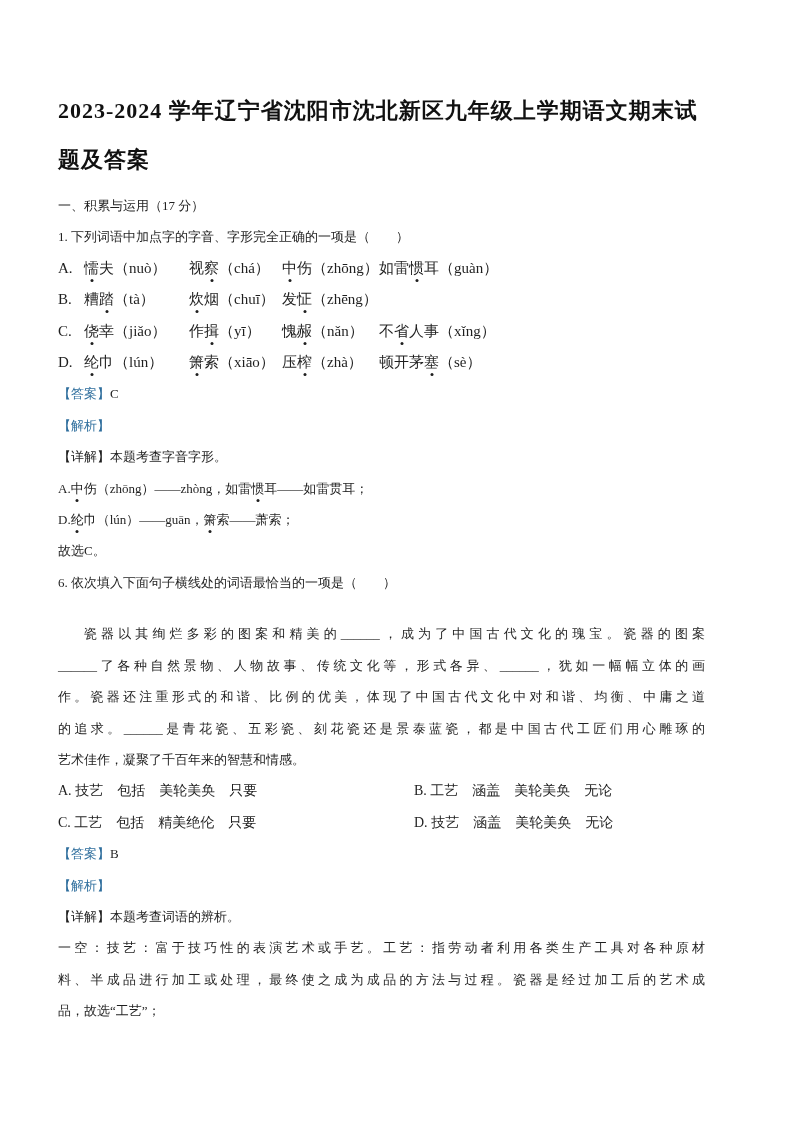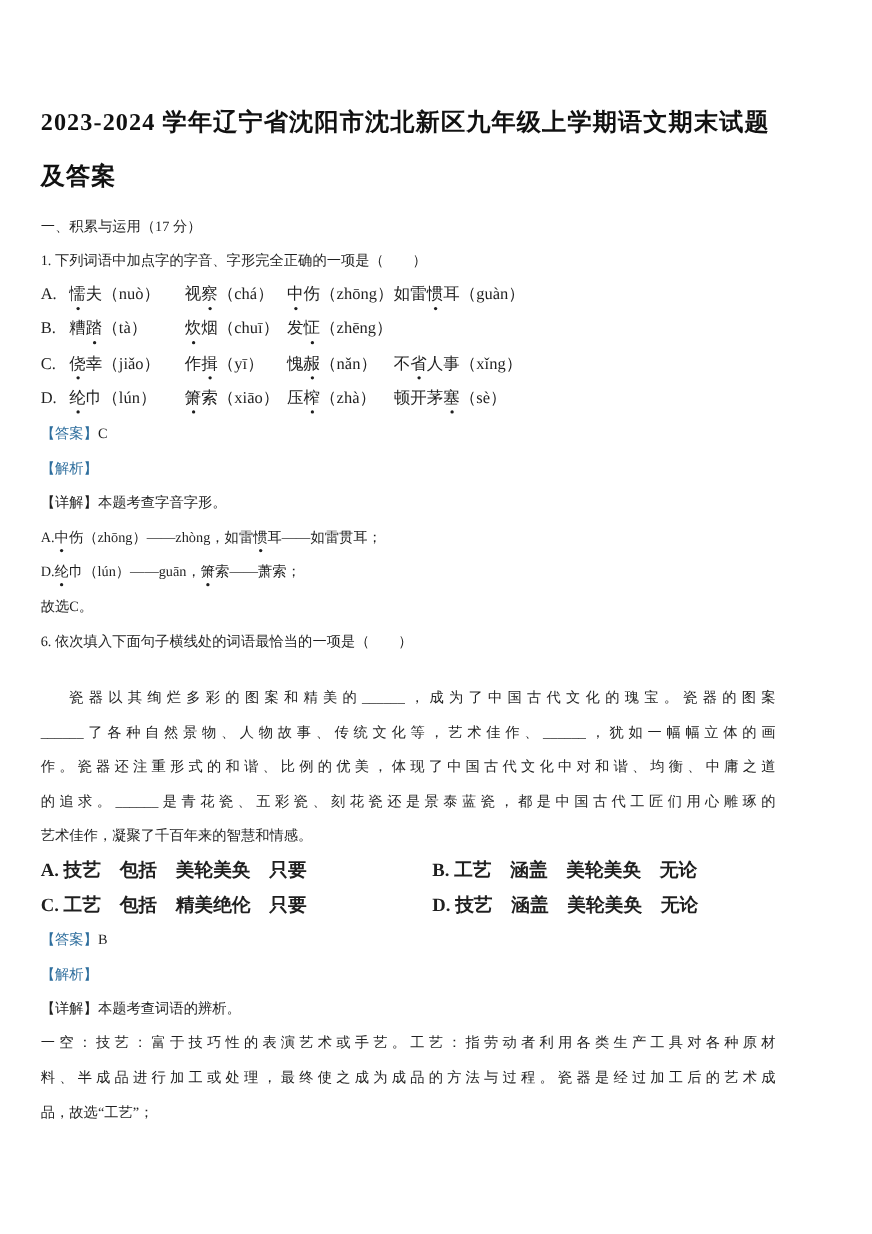--- a/index.html
+++ b/index.html
@@ -9,7 +9,7 @@
     color: #1f1f1f;
     overflow: hidden;
   }
-  .page { padding: 86px 88px 0 37px; box-sizing: border-box; width: 793px; height: 1122px; }
+  .page { padding: 86px 88px 0 58px; box-sizing: border-box; width: 793px; height: 1122px; }
   .title {
     font-size: 22px; font-weight: bold; line-height: 49px;
     letter-spacing: 1px; margin: 0 0 6px 0; color: #111;

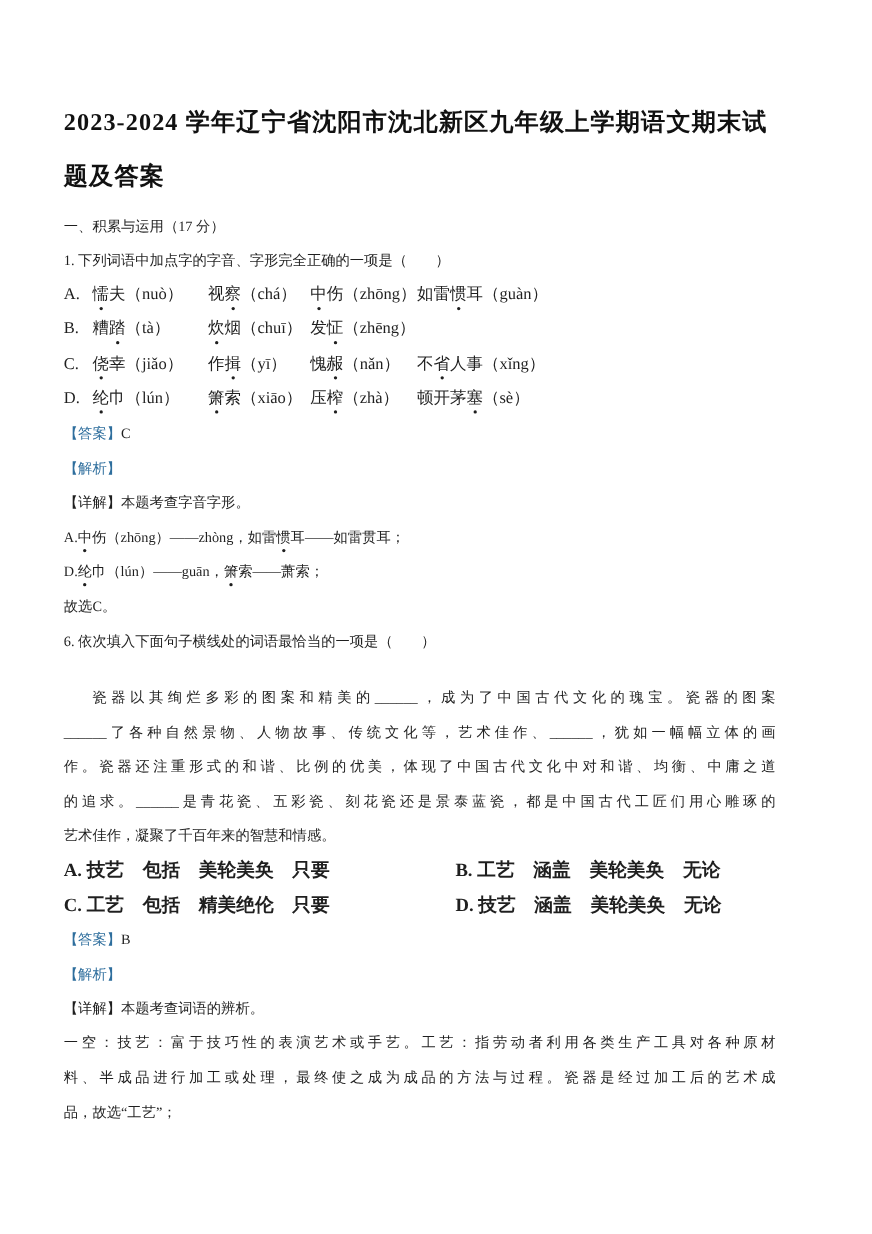--- a/index.html
+++ b/index.html
@@ -92,7 +92,7 @@
 
   <div>
     <div class="line fill indent">瓷器以其绚烂多彩的图案和精美的______，成为了中国古代文化的瑰宝。瓷器的图案</div>
-    <div class="line fill">______了各种自然景物、人物故事、传统文化等，艺术佳作、______，犹如一幅幅立体的画</div>
+    <div class="line fill">______了各种自然景物、人物故事、传统文化等，形式各异、______，犹如一幅幅立体的画</div>
     <div class="line fill">作。瓷器还注重形式的和谐、比例的优美，体现了中国古代文化中对和谐、均衡、中庸之道</div>
     <div class="line fill">的追求。______是青花瓷、五彩瓷、刻花瓷还是景泰蓝瓷，都是中国古代工匠们用心雕琢的</div>
     <div class="line">艺术佳作，凝聚了千百年来的智慧和情感。</div>

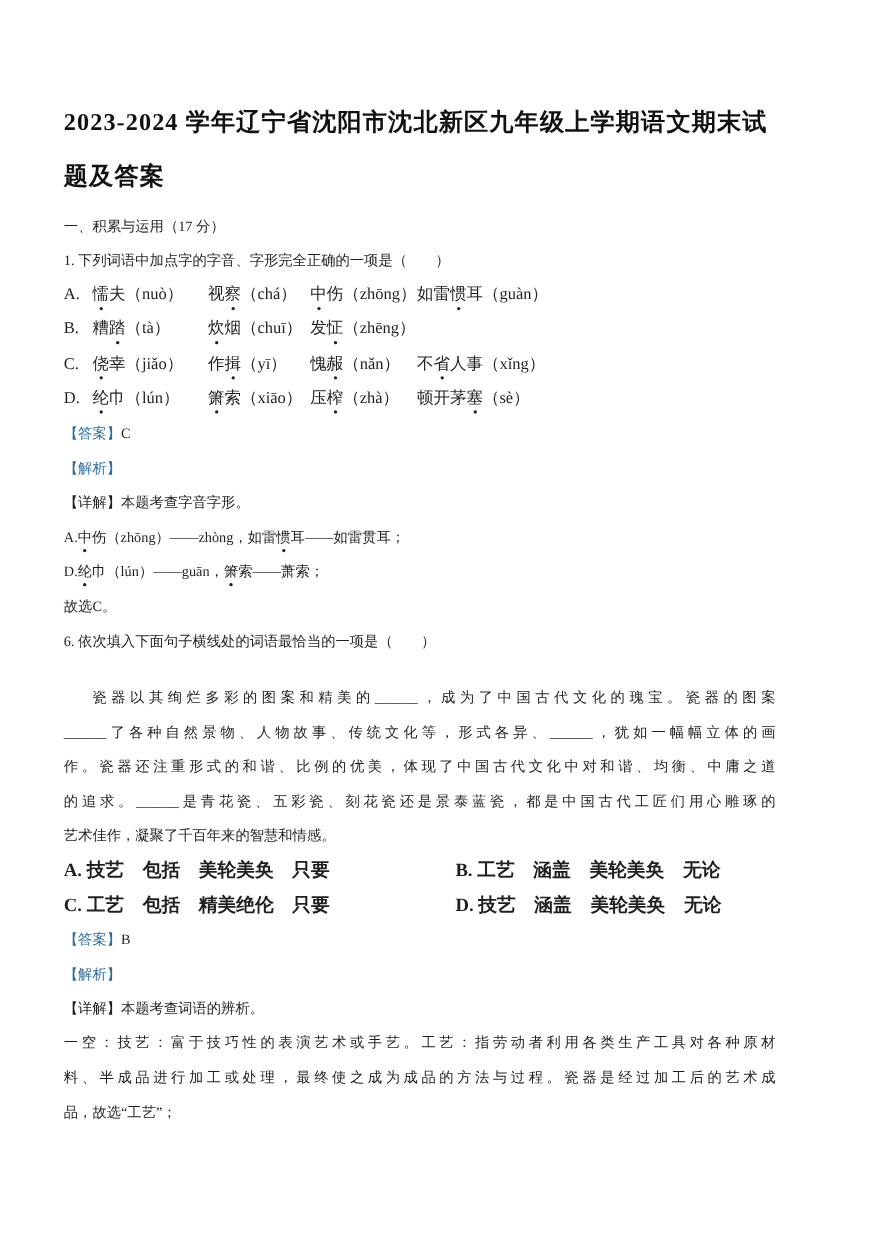--- a/index.html
+++ b/index.html
@@ -26,7 +26,7 @@
   .q2-opts {
     display: grid;
     grid-template-columns: 356px auto;
-    font-size: 17px; line-height: 31.4px; font-weight: bold;
+    font-size: 14px; line-height: 31.4px;
   }
   .dot { position: relative; }
   .dot::after {

